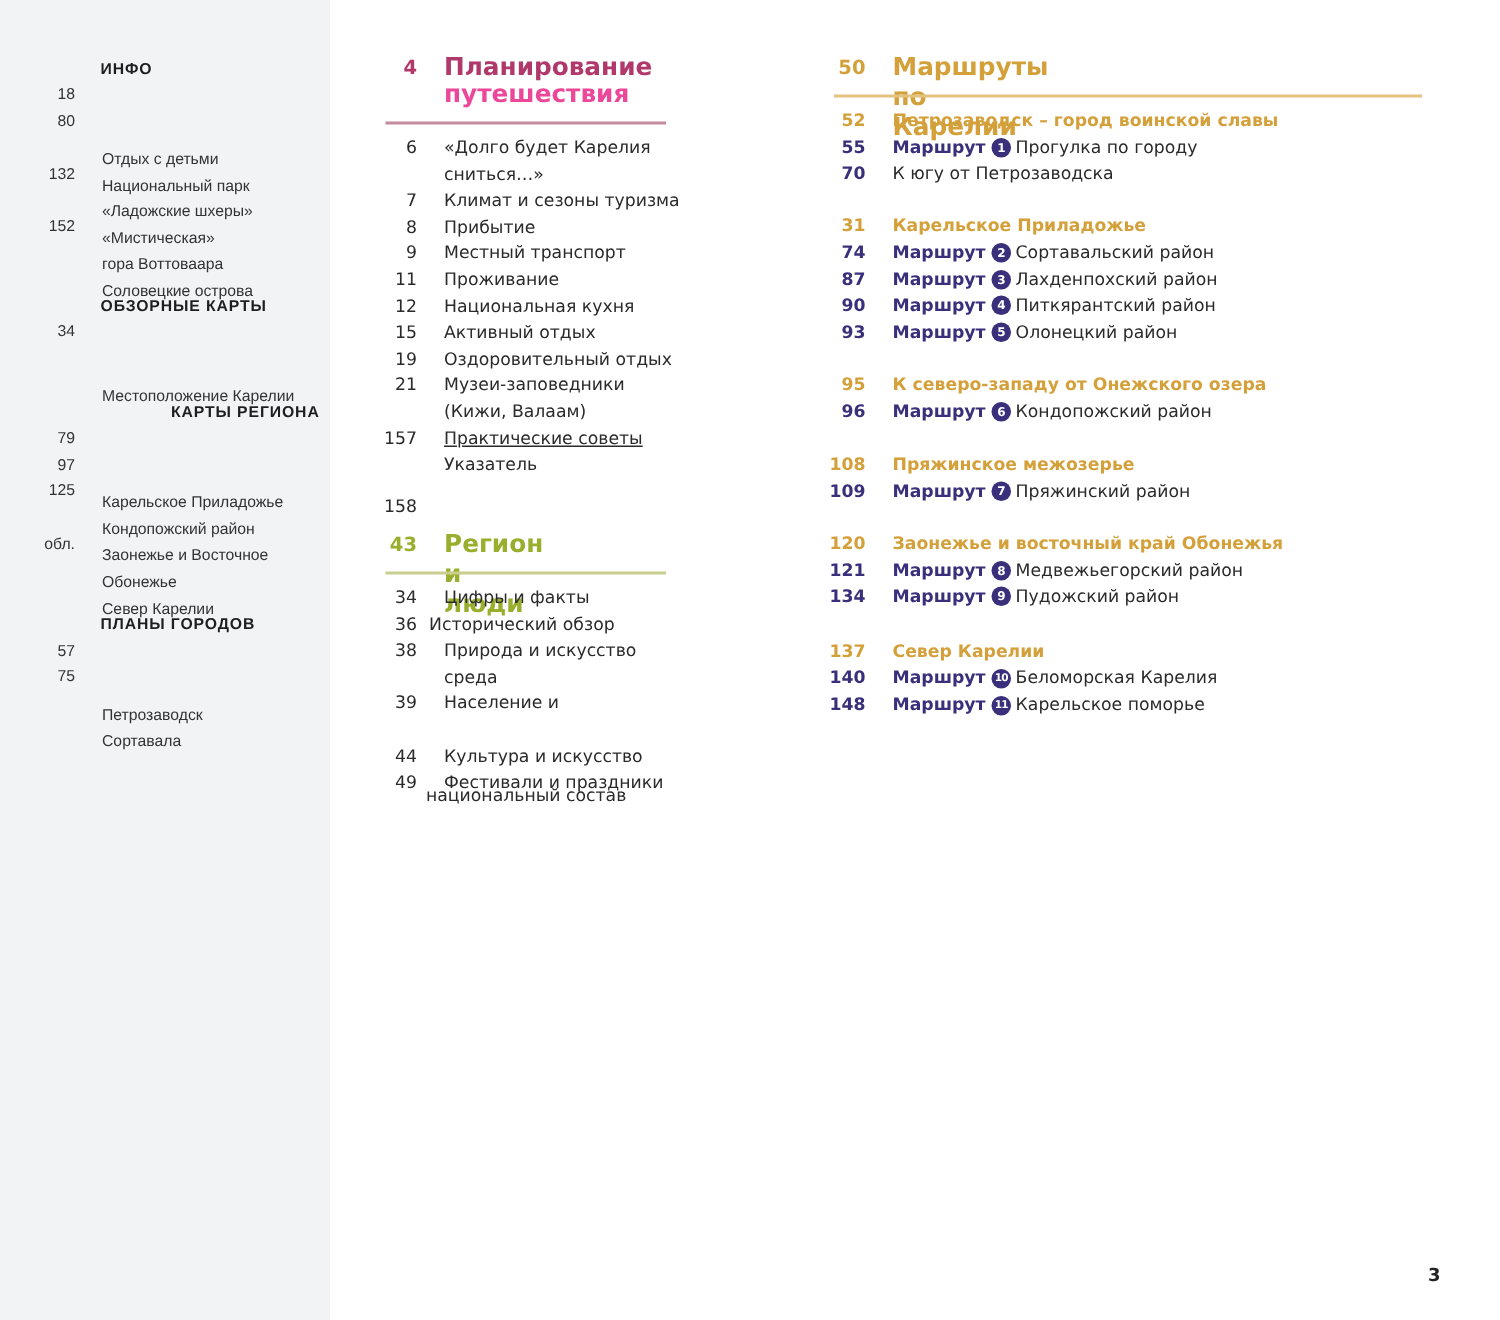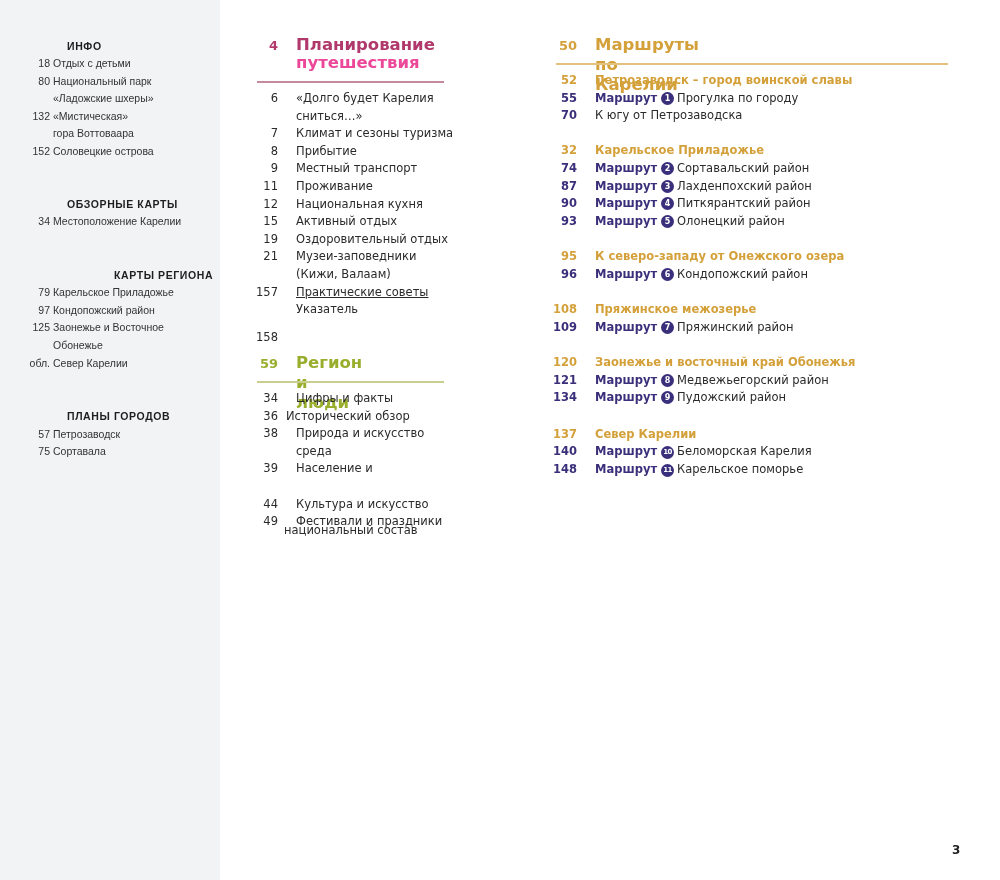--- a/index.html
+++ b/index.html
@@ -22,7 +22,7 @@
     }
     .sb-row { position: absolute; left: 0; width: 220px; height: 17.6px; line-height: 17.6px; }
     .sb-num { position: absolute; right: 170px; text-align: right; color: #333; }
-    .sb-label { position: absolute; left: 53px; color: #333; white-space: nowrap; }
+    .sb-label { position: absolute; left: 68px; color: #333; white-space: nowrap; margin-top: 43px; }
 
     .col { position: absolute; }
     .sec-num { position: absolute; text-align: right; font-weight: bold; font-size: 13px; }

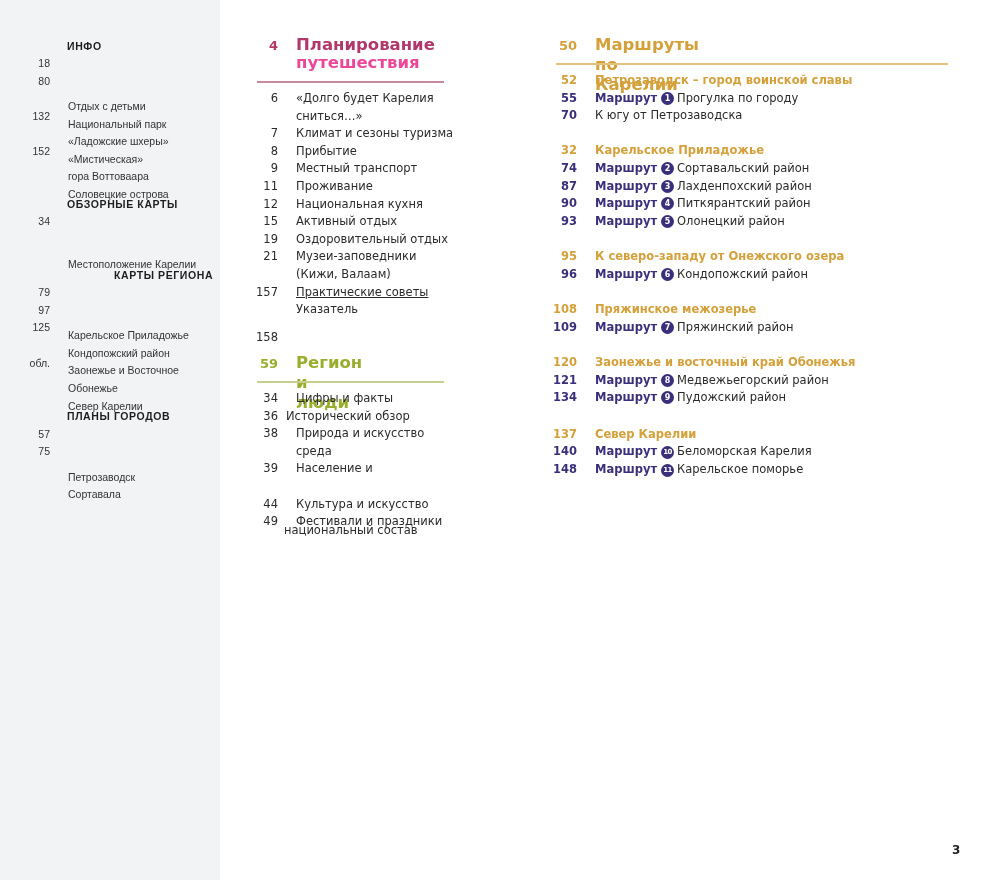--- a/index.html
+++ b/index.html
@@ -245,7 +245,7 @@
     </div>
 
   <div class="row sub" style="top:70.4px;">
-      <span class="rnum" style="left:540px;width:37px;">32</span>
+      <span class="rnum" style="left:540px;width:37px;">31</span>
       <span class="rlabel" style="left:595px;">Карельское Приладожье</span>
     </div>
   <div class="row" style="top:88px;">

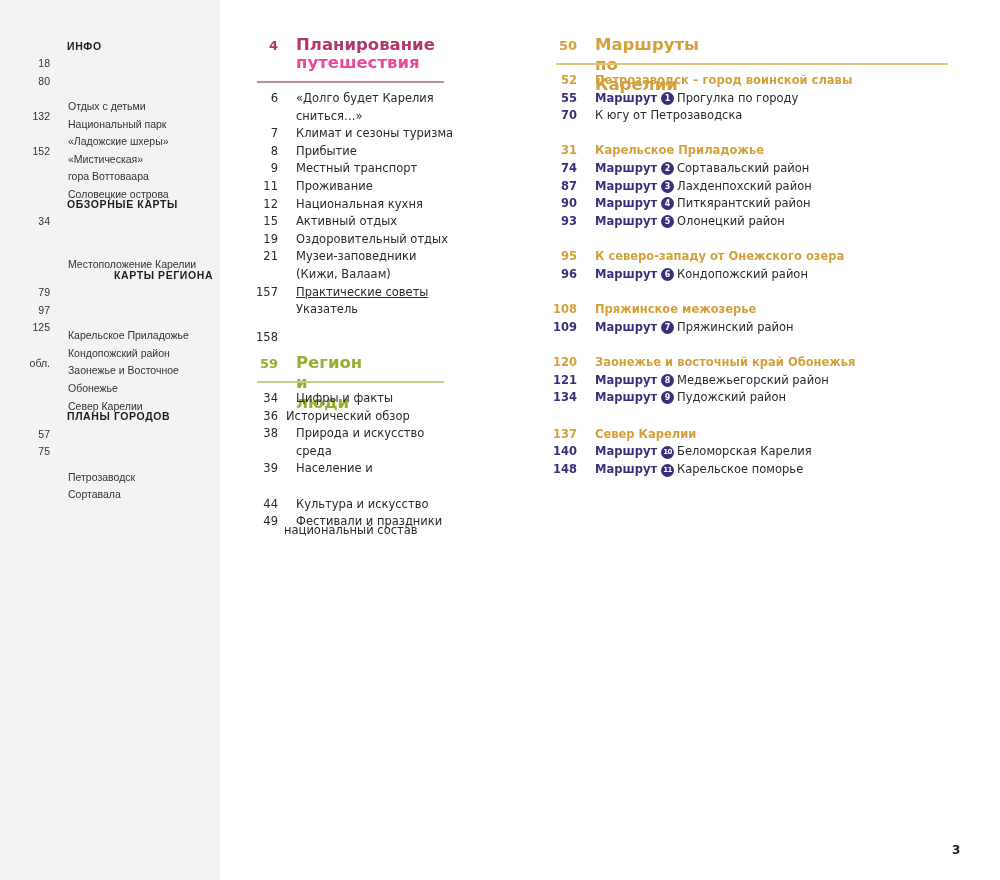--- a/index.html
+++ b/index.html
@@ -184,7 +184,7 @@
 </div>
 
 <div class="col" style="left:0;top:0;">
-  <span class="sec-num" style="left:240px;width:38px;top:356px;color:#9aae2e;">59</span>
+  <span class="sec-num" style="left:240px;width:38px;top:356px;color:#9aae2e;">43</span>
   <span class="sec-title" style="left:296px;top:353px;color:#9aae2e;">Регион и люди</span>
   <div class="rule" style="left:257px;top:381px;width:187px;background:#c8cf8e;"></div>
 </div>

